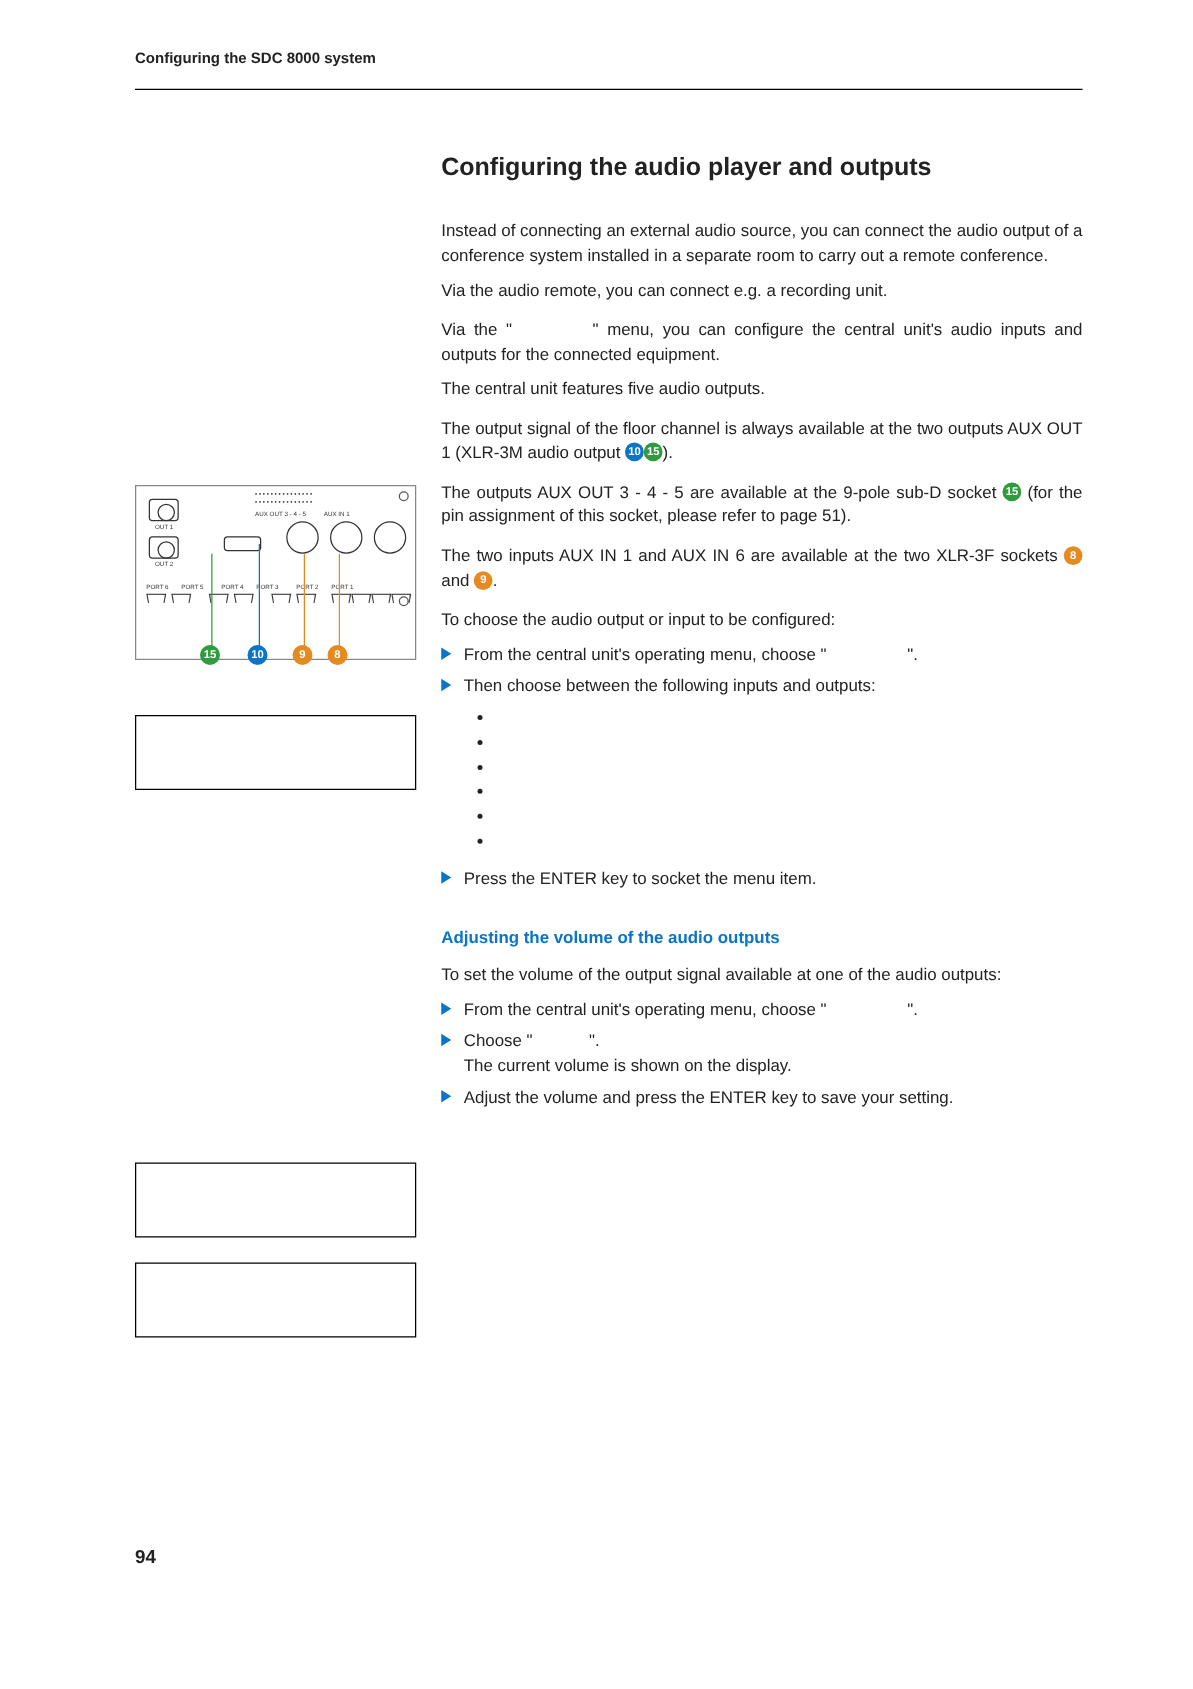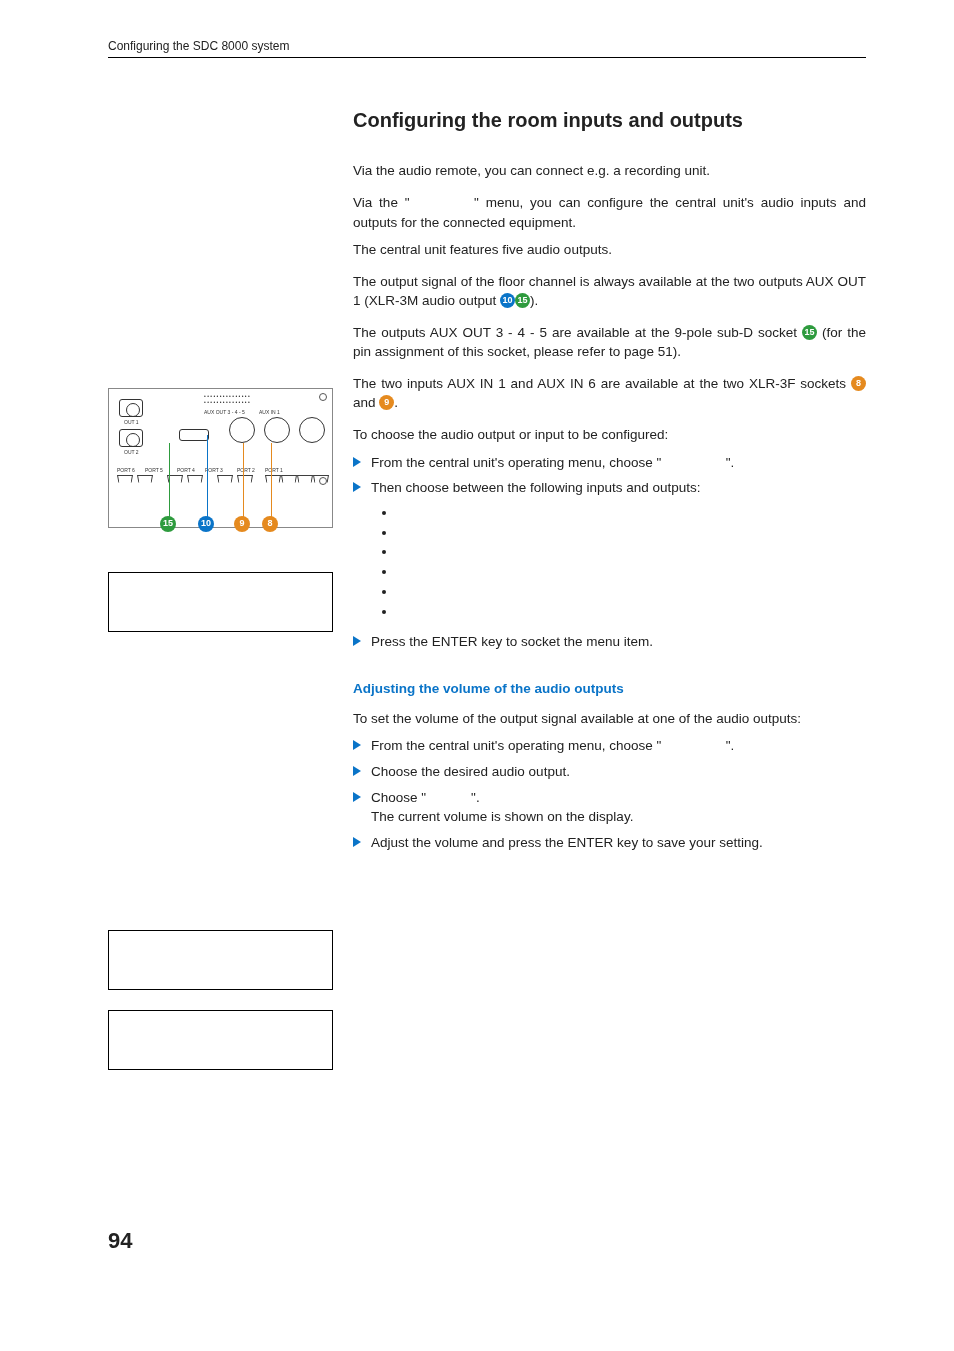--- a/index.html
+++ b/index.html
@@ -16,9 +16,10 @@
   }
   .header-line {
     border-bottom: 1.5px solid #000;
-    padding-bottom: 2px;
+    padding-bottom: 16px;
     margin-bottom: 48px;
     font-size: 12px;
+    font-weight: bold;
   }
   .main-col {
     margin-left: 245px;

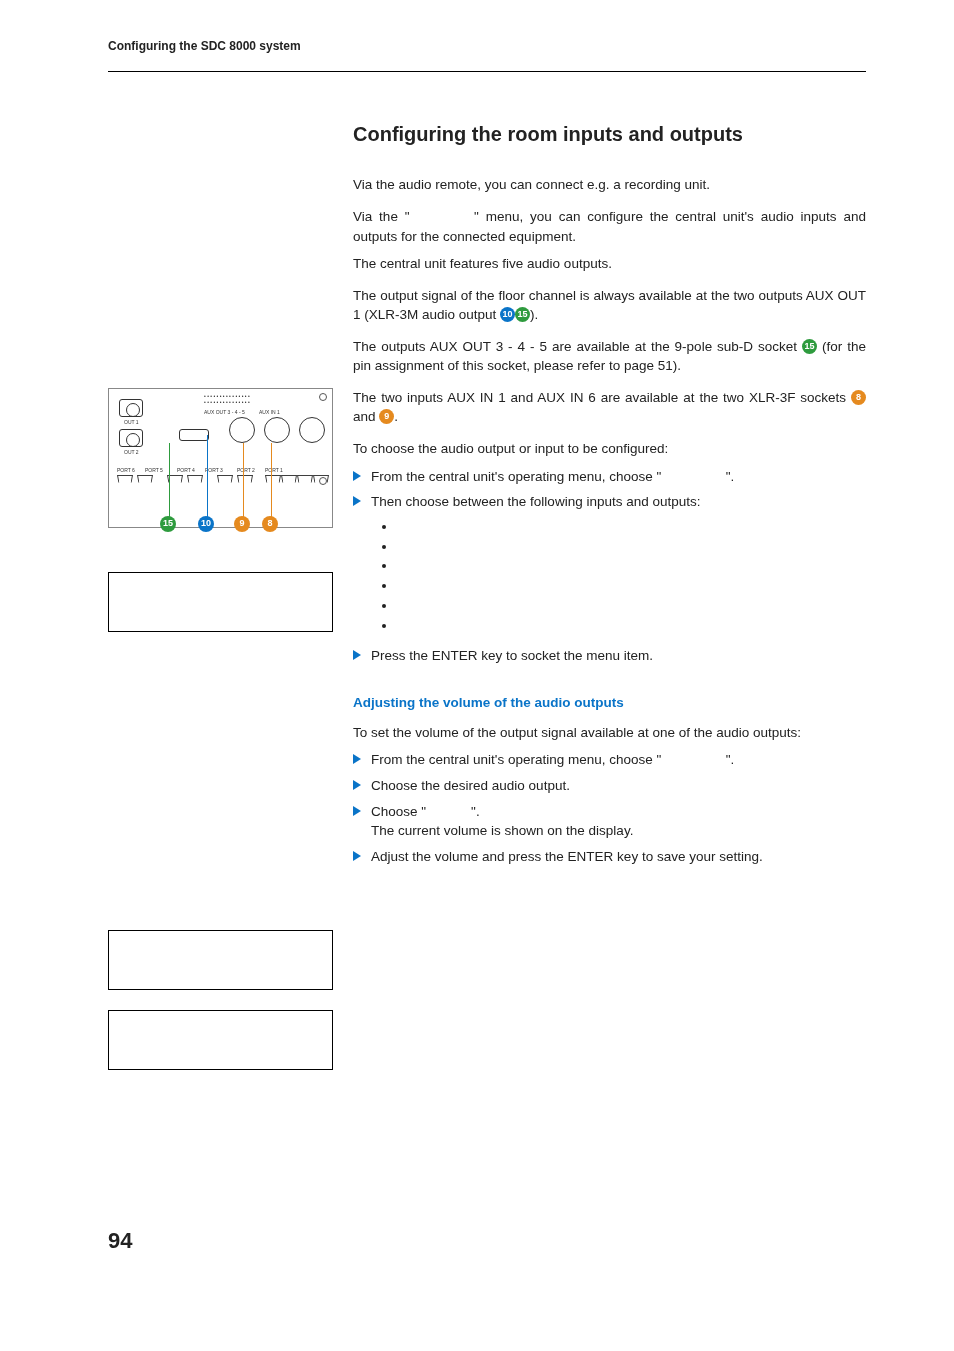--- a/index.html
+++ b/index.html
@@ -208,7 +208,7 @@
 
 <div class="main-col">
 
-  <h2 class="section">Configuring the room inputs and outputs</h2>
+  <h2 class="section">Configuring the audio player and outputs</h2>
 
   <p class="body">Via the audio remote, you can connect e.g. a recording unit.</p>
   <p class="body spaced">

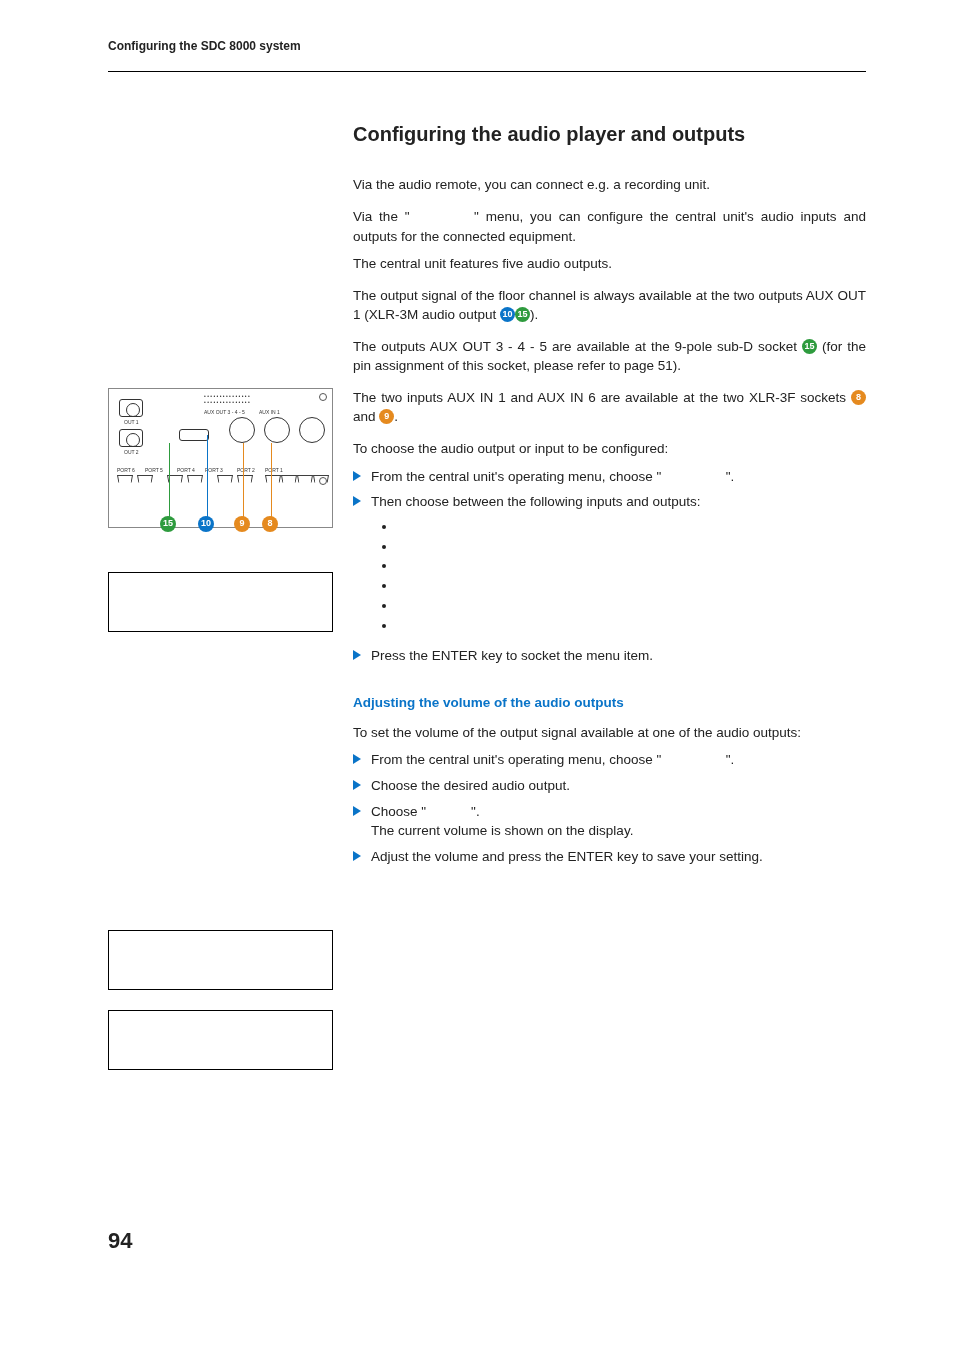--- a/index.html
+++ b/index.html
@@ -210,6 +210,7 @@
 
   <h2 class="section">Configuring the audio player and outputs</h2>
 
+  <p class="body">Instead of connecting an external audio source, you can connect the audio output of a conference system installed in a separate room to carry out a remote conference.</p>
   <p class="body">Via the audio remote, you can connect e.g. a recording unit.</p>
   <p class="body spaced">
     <span>Via the "</span><span style="visibility:hidden;">Aux-In/Out</span><span>" menu, you can configure the central unit's audio inputs and outputs for the connected equipment.</span>

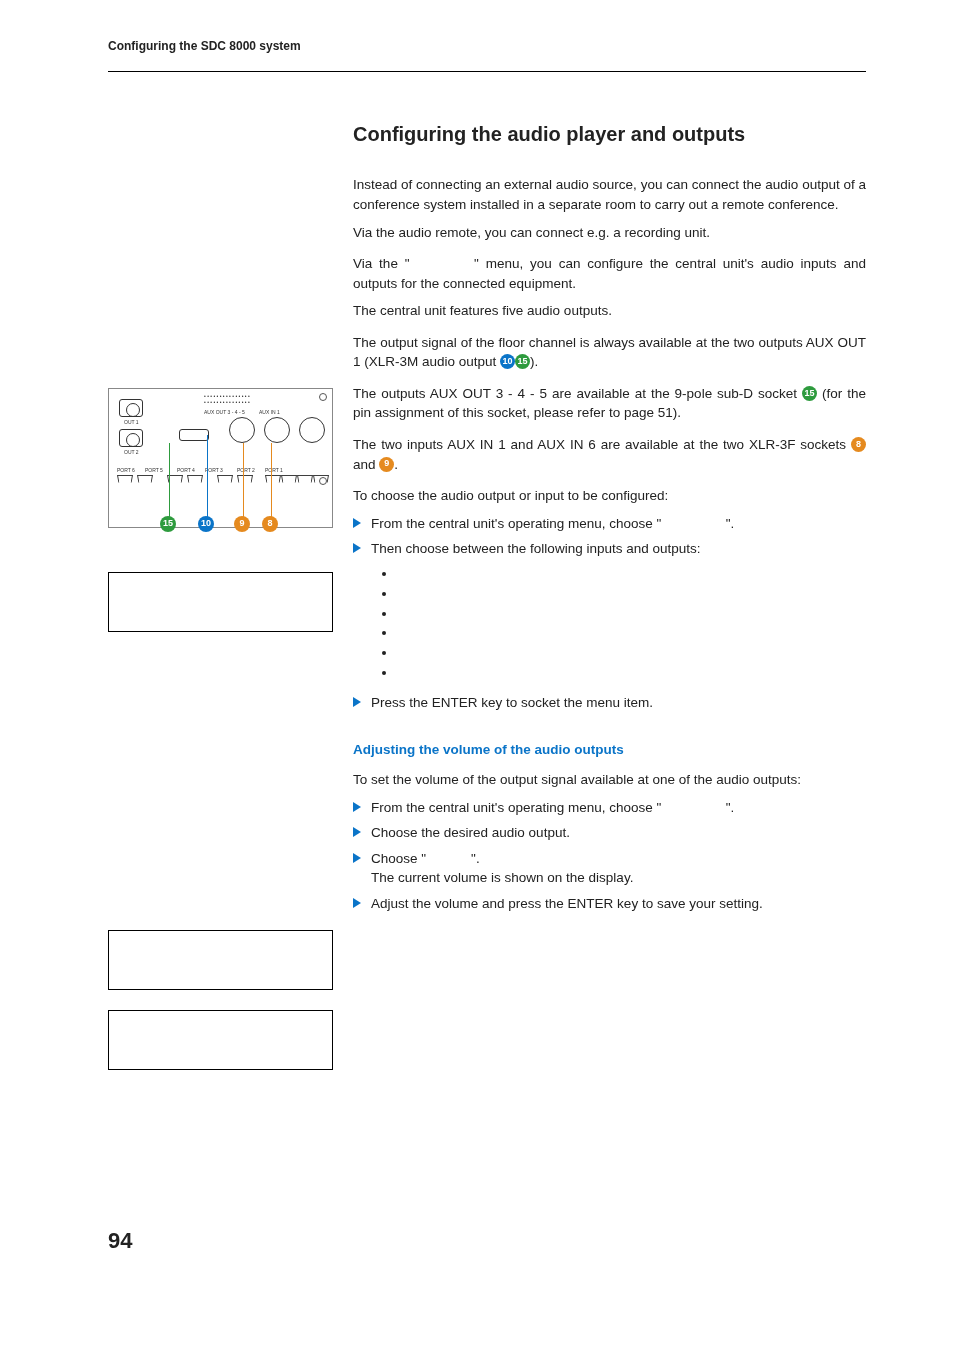--- a/index.html
+++ b/index.html
@@ -276,10 +276,6 @@
     <div class="text"><span>From the central unit's operating menu, choose "</span><span style="visibility:hidden;">Aux-In/Out</span><span>".</span></div>
   </div>
 
-  <div class="step">
-    <div class="tri"></div>
-    <div class="text">Choose the desired audio output.</div>
-  </div>
 
   <div class="step">
     <div class="tri"></div>

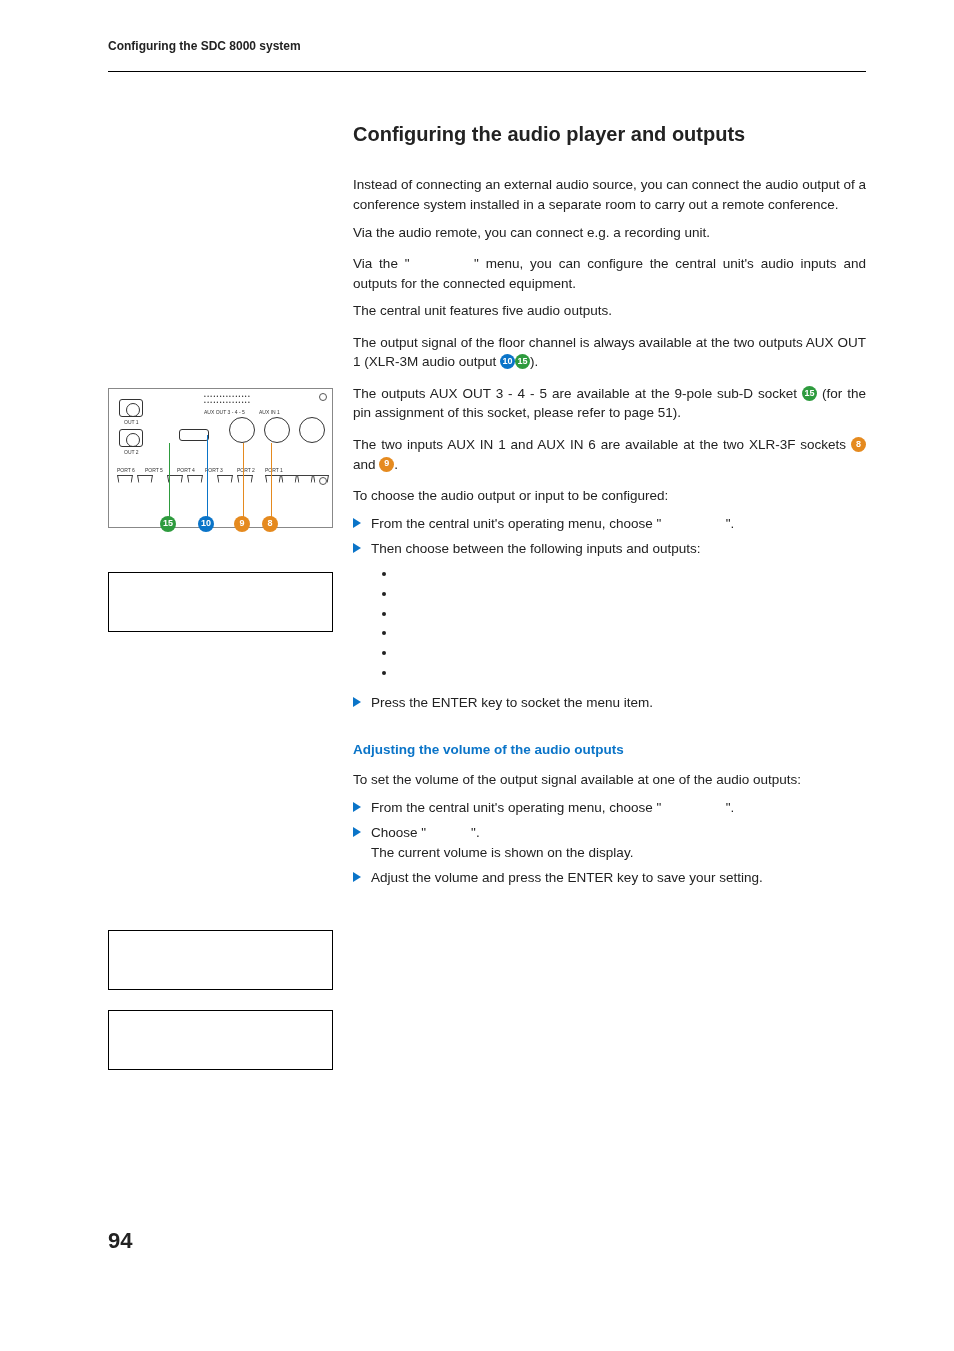--- a/index.html
+++ b/index.html
@@ -105,7 +105,7 @@
     position: absolute;
     left: 108px;
     bottom: 94px;
-    font-size: 22px;
+    font-size: 15px;
     font-weight: 600;
   }
   

